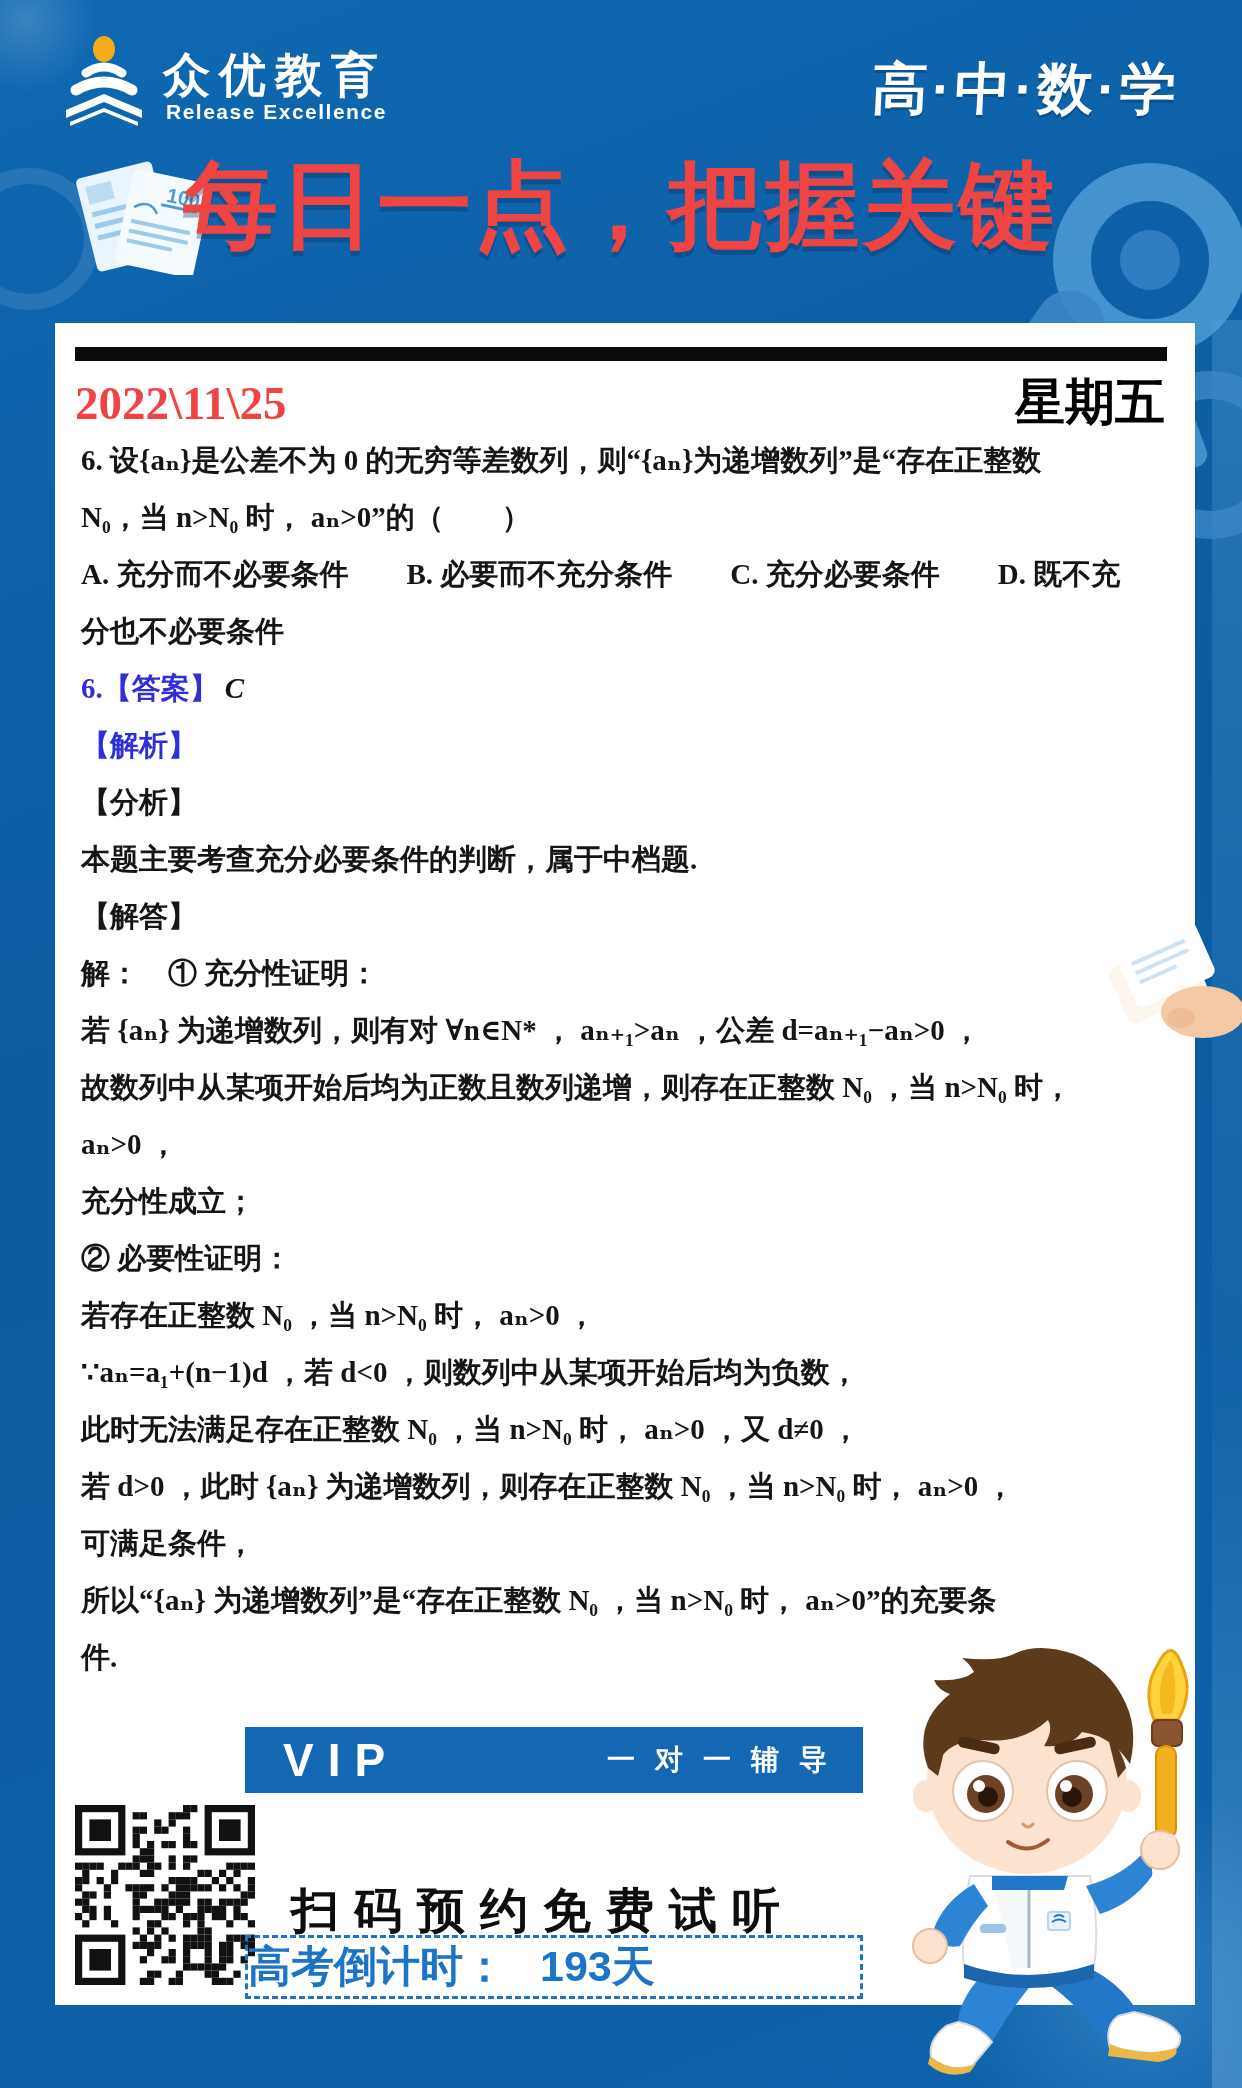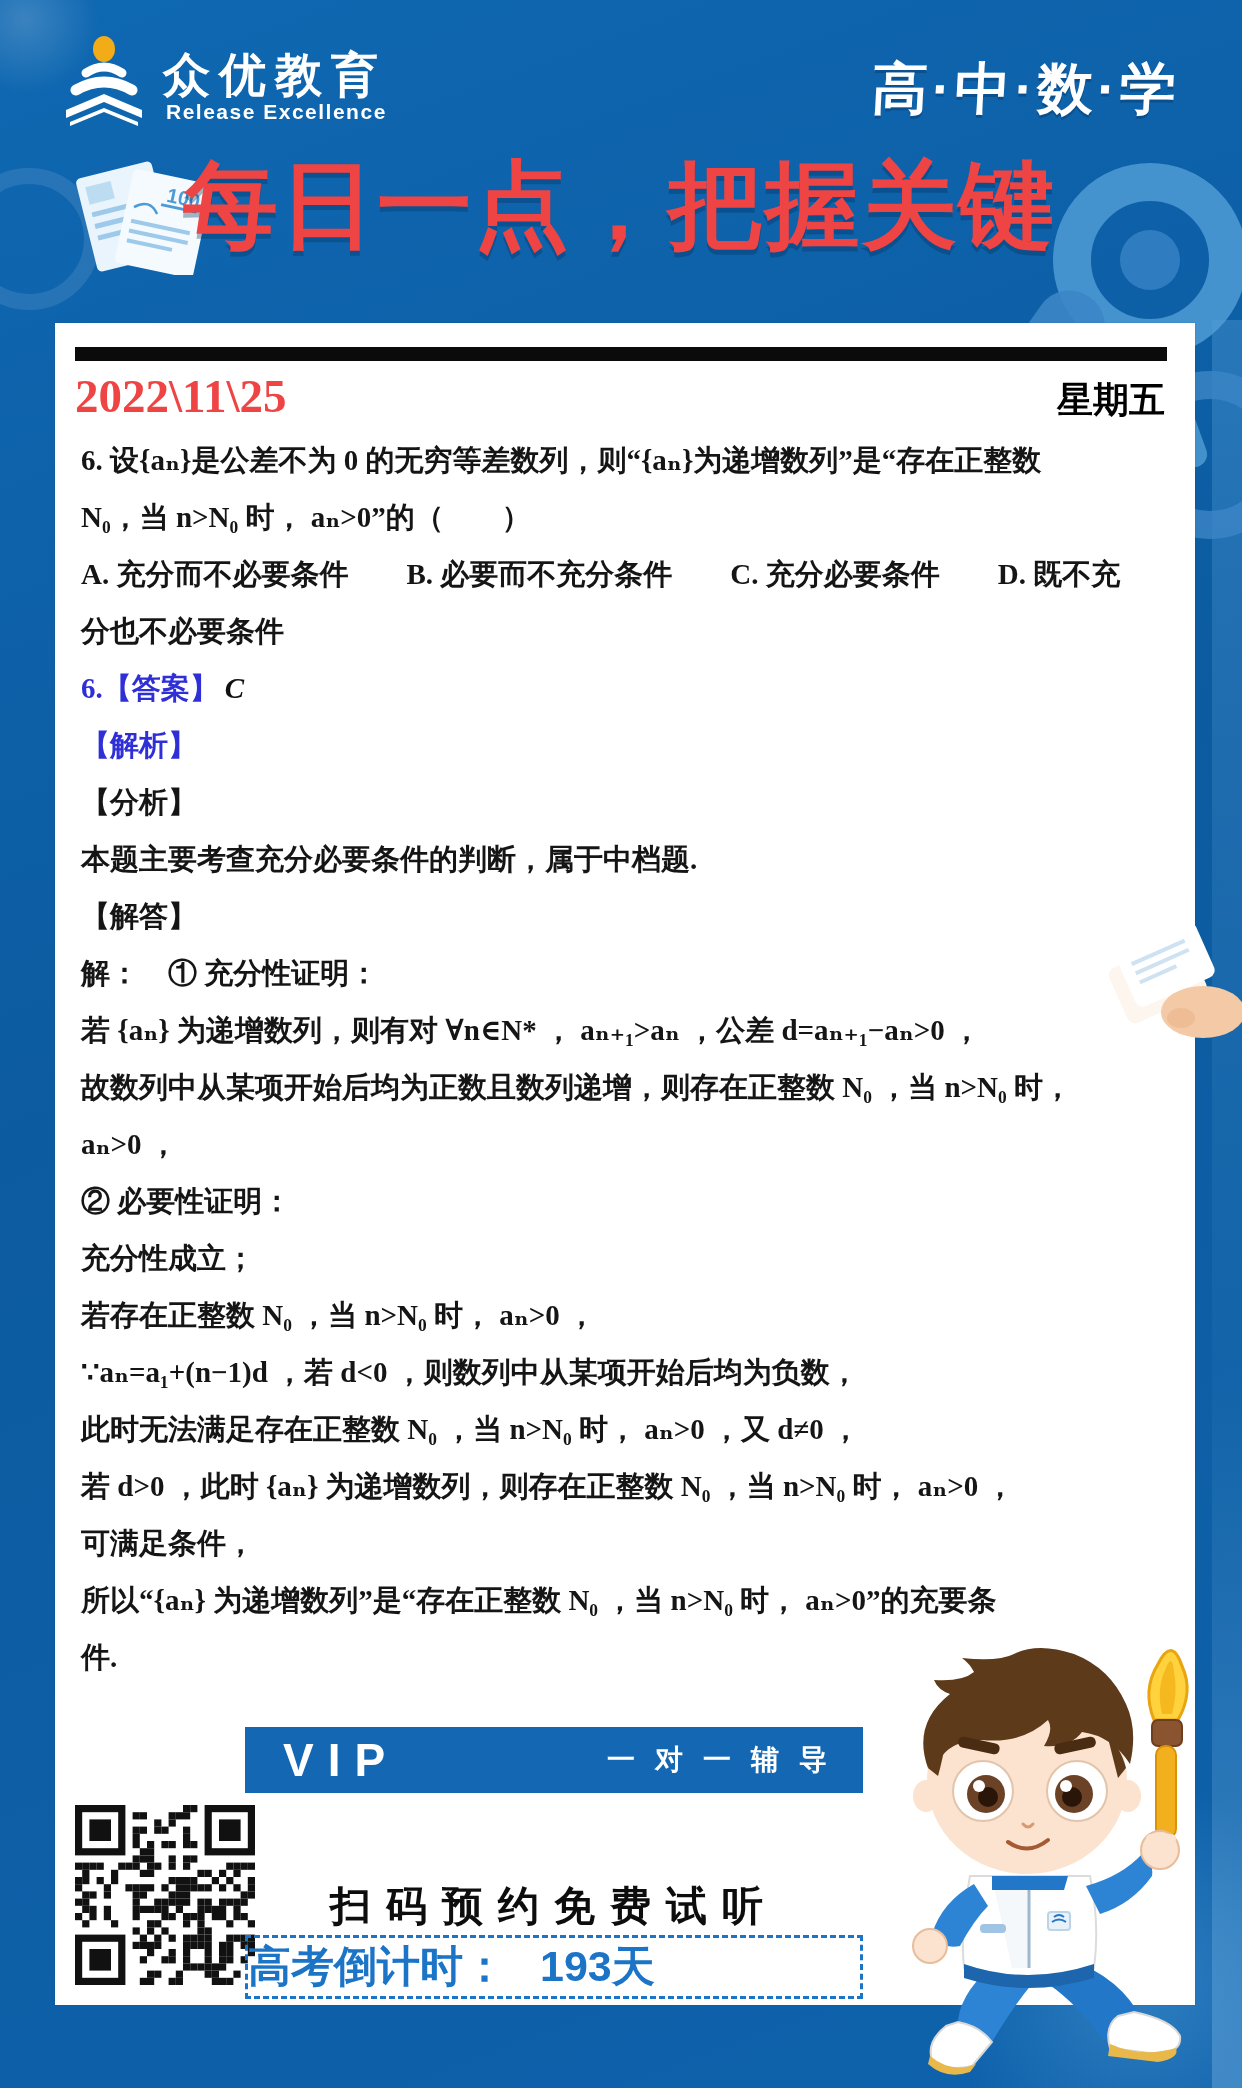--- a/index.html
+++ b/index.html
@@ -34,7 +34,7 @@
   .rule{position:absolute;left:20px;top:24px;width:1092px;height:14px;background:#0b0b0b;}
   .date-row{position:absolute;left:20px;top:46px;width:1090px;display:flex;justify-content:space-between;align-items:baseline;}
   .date-text{font-family:"Liberation Serif",serif;font-size:47px;font-weight:700;color:#ef4444;}
-  .weekday{font-family:Liberation Mono, monospace;font-size:36px;font-weight:700;color:#000;}
+  .weekday{font-family:Liberation Mono, monospace;font-size:50px;font-weight:700;color:#000;}
   .content{position:absolute;left:26px;top:112px;width:1090px;}
   .ln{font-family:"Liberation Serif","DejaVu Serif",serif;font-size:29px;line-height:34px;
     margin:8px 0 23px 0;color:#151515;font-weight:600;white-space:nowrap;}

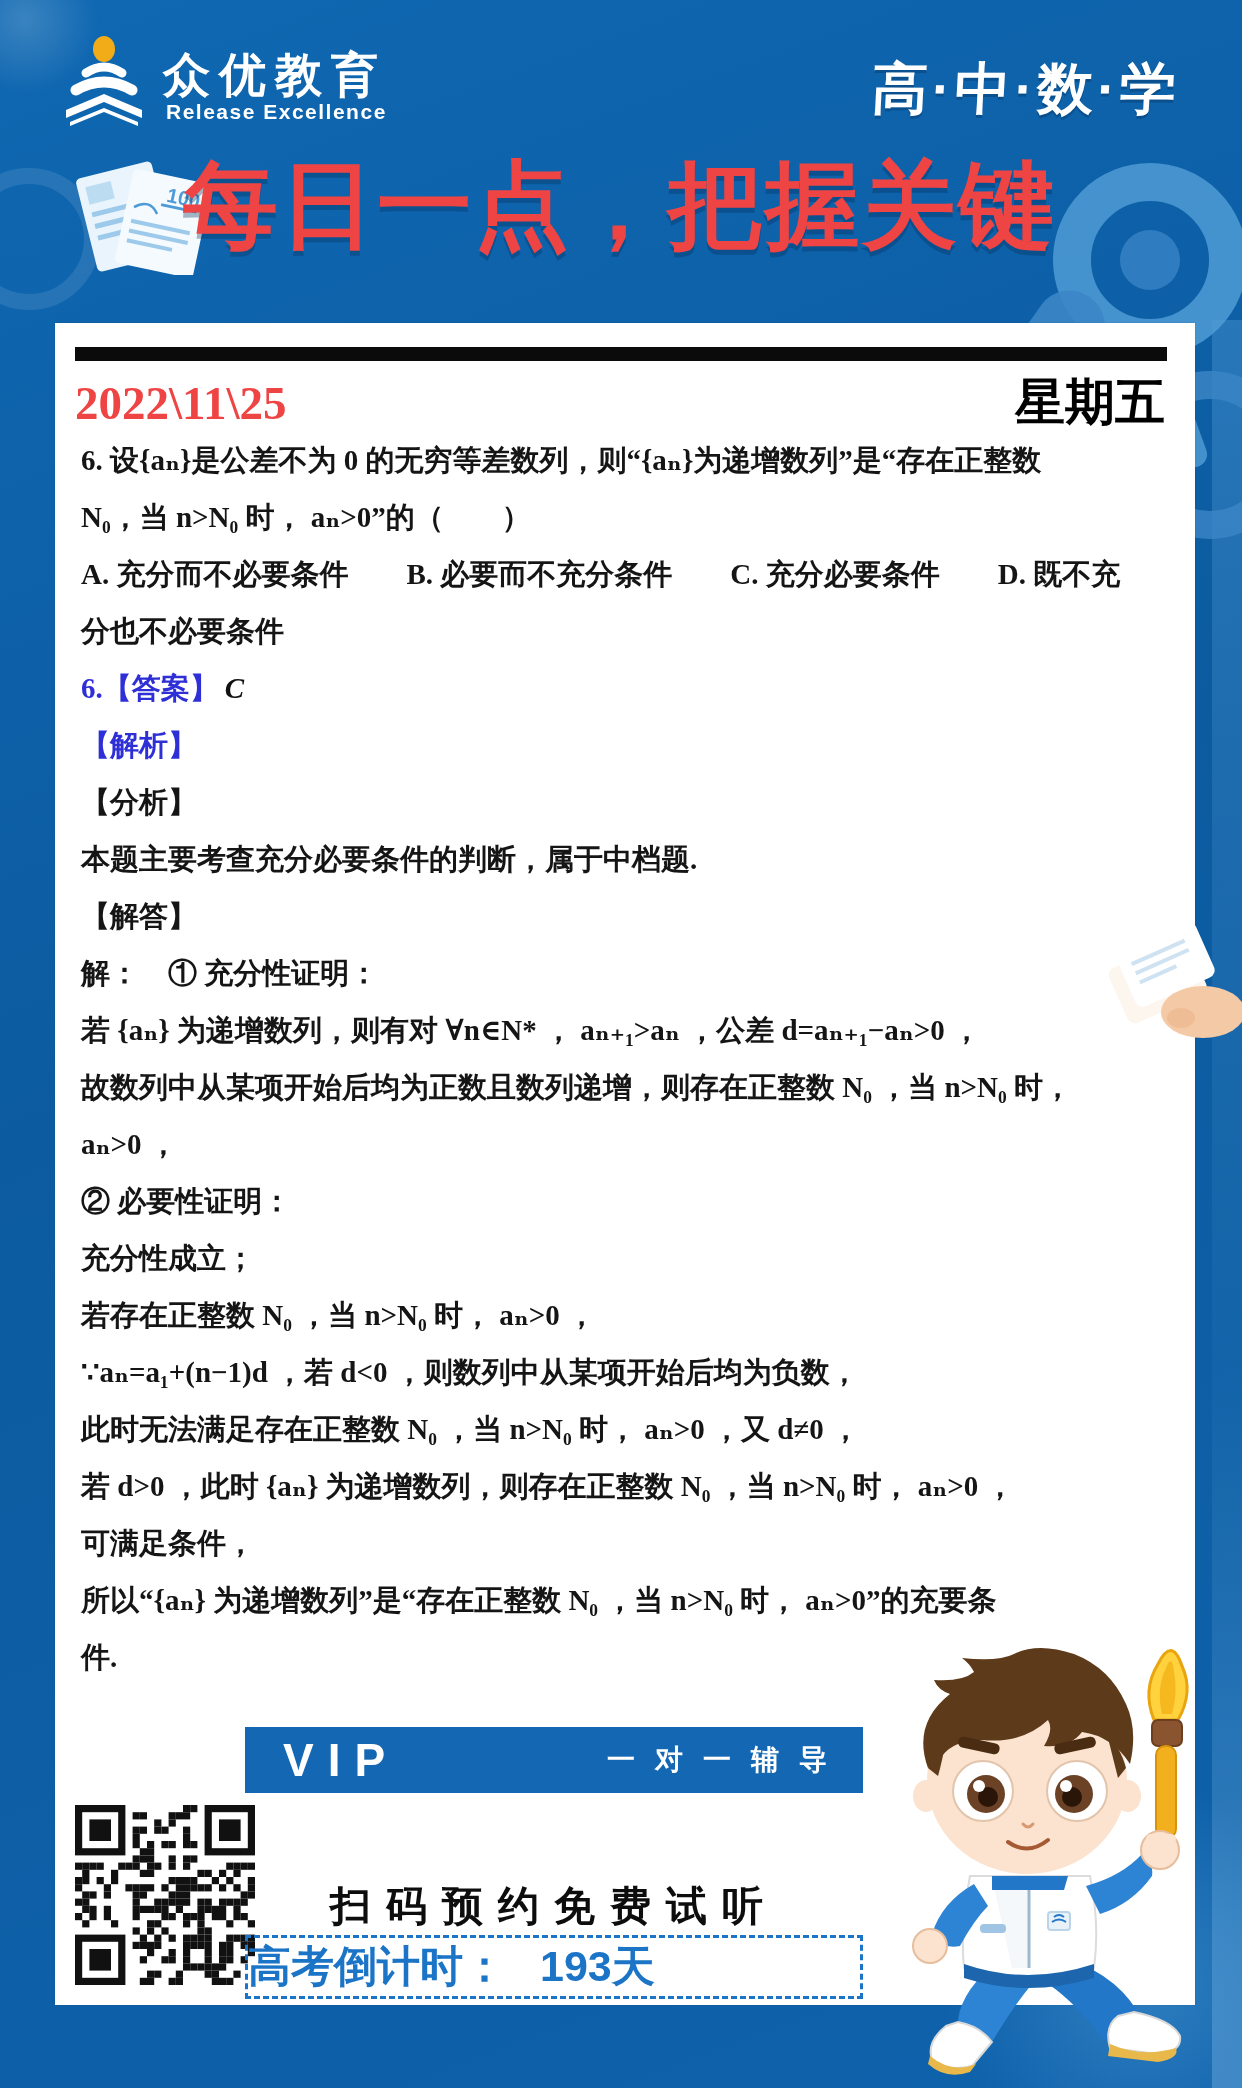--- a/index.html
+++ b/index.html
@@ -127,8 +127,8 @@
       <p class="ln"><span>若 {aₙ} 为递增数列，则有对 ∀n∈N* ， aₙ₊₁&gt;aₙ ，公差 d=aₙ₊₁−aₙ&gt;0 ，</span></p>
       <p class="ln"><span>故数列中从某项开始后均为正数且数列递增，则存在正整数 N₀ ，当 n&gt;N₀ 时，</span></p>
       <p class="ln"><span>aₙ&gt;0 ，</span></p>
+      <p class="ln"><span>充分性成立；</span></p>
       <p class="ln"><span>② 必要性证明：</span></p>
-      <p class="ln"><span>充分性成立；</span></p>
       <p class="ln"><span>若存在正整数 N₀ ，当 n&gt;N₀ 时， aₙ&gt;0 ，</span></p>
       <p class="ln"><span>∵aₙ=a₁+(n−1)d ，若 d&lt;0 ，则数列中从某项开始后均为负数，</span></p>
       <p class="ln"><span>此时无法满足存在正整数 N₀ ，当 n&gt;N₀ 时， aₙ&gt;0 ，又 d≠0 ，</span></p>

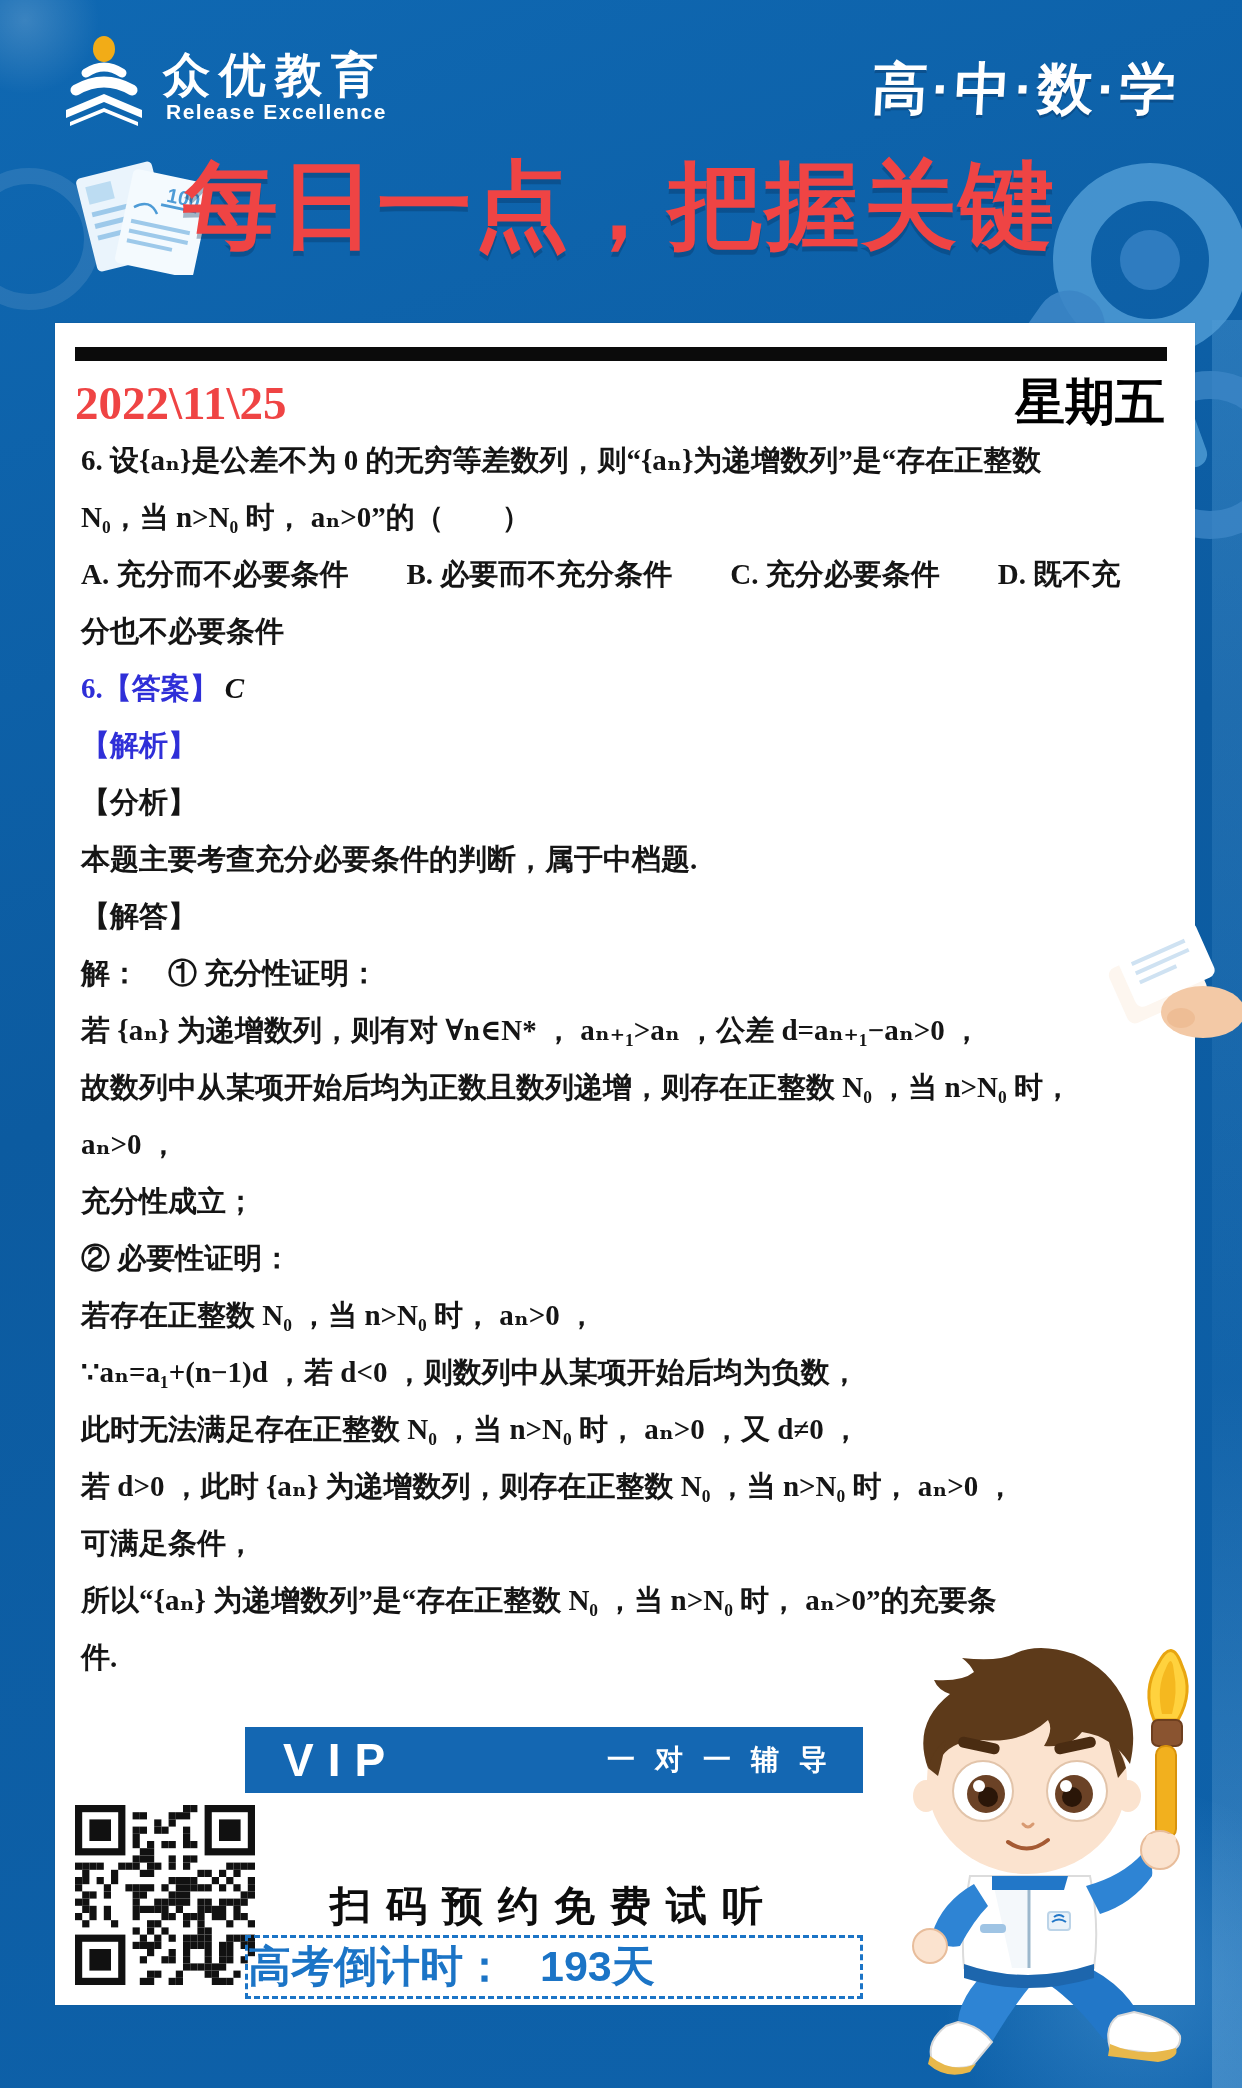--- a/index.html
+++ b/index.html
@@ -46,8 +46,8 @@
     display:flex;align-items:center;color:#fff;}
   .vip-label{font-size:46px;font-weight:800;letter-spacing:14px;margin-left:38px;}
   .vip-service{font-size:28px;font-weight:800;letter-spacing:20px;margin-left:auto;margin-right:16px;white-space:nowrap;}
-  .scan-text{position:absolute;left:190px;top:1556px;width:618px;text-align:center;
-    font-size:41px;font-weight:800;letter-spacing:15px;color:#0d0d0d;white-space:nowrap;}
+  .scan-text{position:absolute;left:179px;top:1556px;width:618px;text-align:center;
+    font-size:48px;font-weight:800;letter-spacing:15px;color:#0d0d0d;white-space:nowrap;}
   .countdown{position:absolute;left:190px;top:1612px;width:612px;height:58px;border:3px dashed #1b74c6;
     display:flex;align-items:center;justify-content:flex-start;color:#1b74c6;font-weight:800;font-size:43px;white-space:nowrap;}
   .countdown .value{margin-left:34px;}

